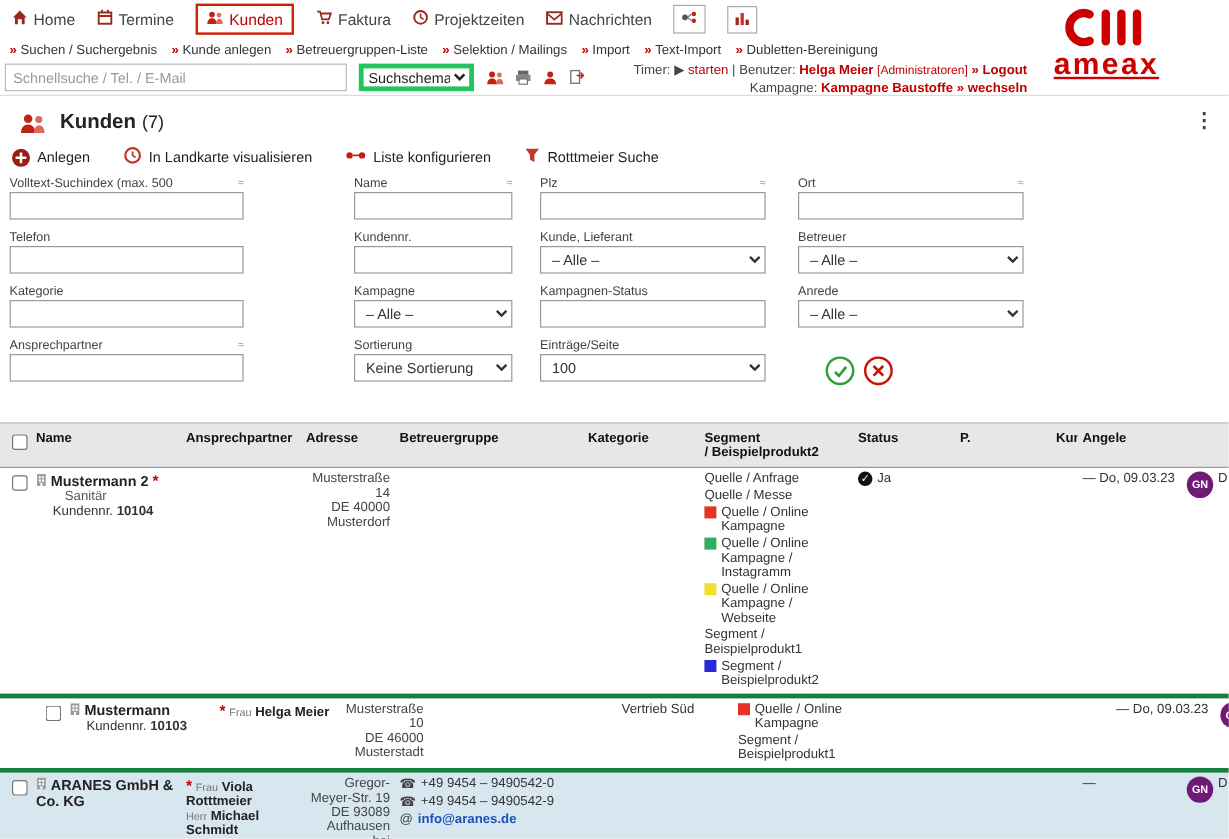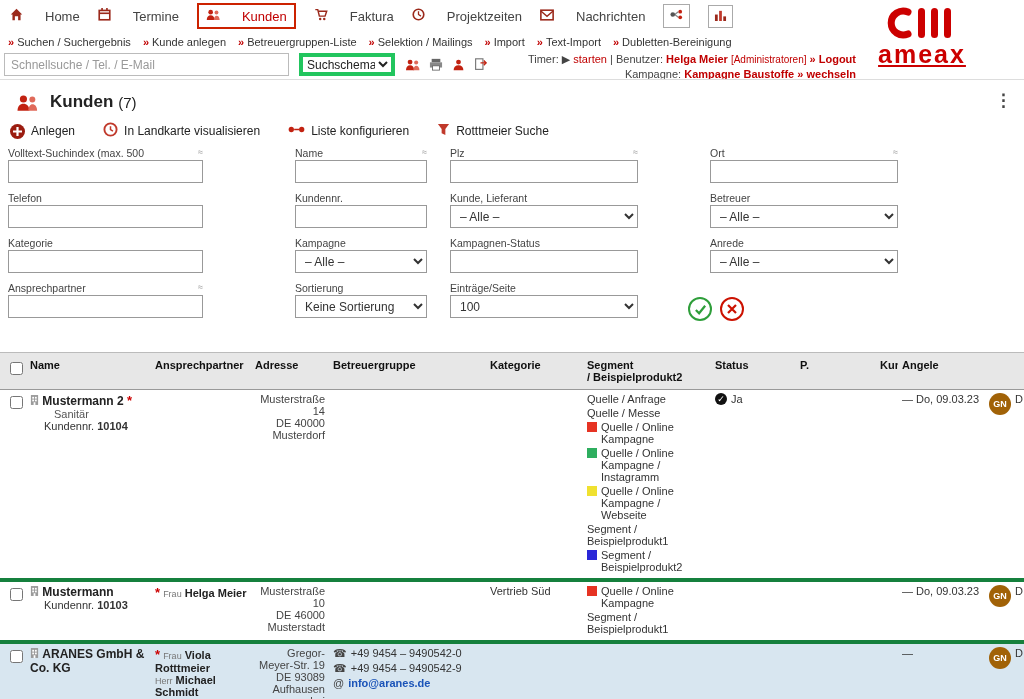--- a/index.html
+++ b/index.html
@@ -16,7 +16,7 @@
   
   .topbar { position:absolute; top:0; left:0; width:865px; height:32px;
             display:flex; align-items:center; gap:18px; padding-left:10px; }
-  .nav-item { display:flex; align-items:center; gap:22px; font-size:13px; color:#444; cursor:pointer; }
+  .nav-item { display:flex; align-items:center; gap:5px; font-size:13px; color:#444; cursor:pointer; }
   .nav-item.active { color:#c00000; border:2px solid #cc2200; padding:3px 7px; }
   .icon-btn { border:1px solid #aaa; padding:3px 5px; display:flex; align-items:center; cursor:pointer; }
 

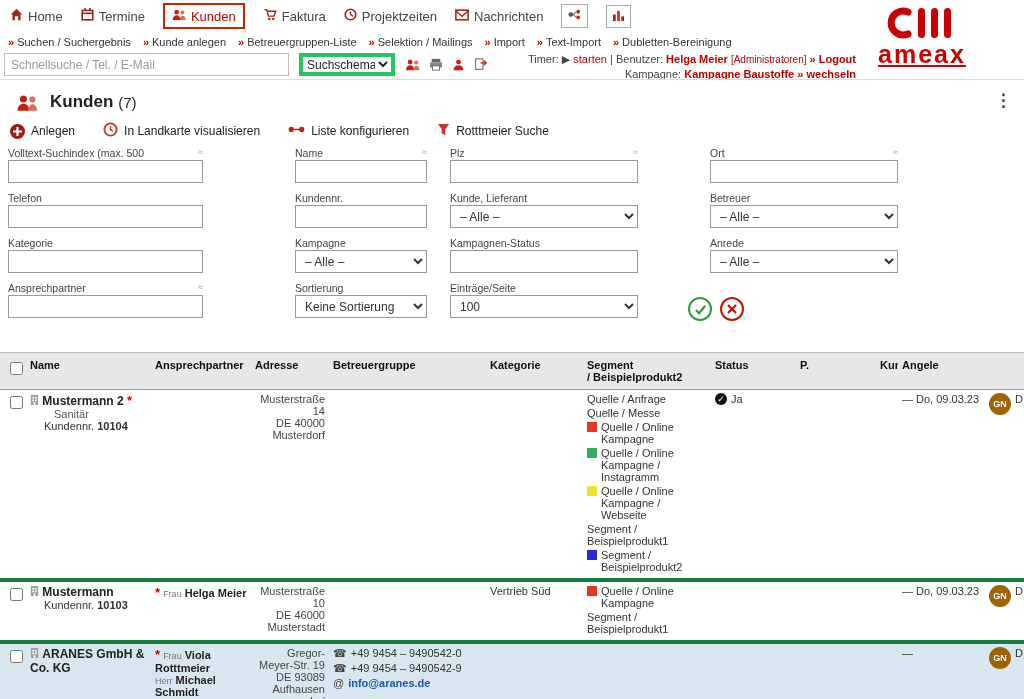--- a/index.html
+++ b/index.html
@@ -64,7 +64,7 @@
   .fcol1 { left:8px;  width:195px; }
   .fcol2 { left:295px; width:132px; }
   .fcol3 { left:450px; width:188px; }
-  .fcol4 { left:710px; width:188px; }
+  .fcol4 { left:665px; width:188px; }
   .fgroup { margin-bottom:9px; }
   .flabel { font-size:10.5px; color:#444; height:13px; display:flex; justify-content:space-between; align-items:flex-start;gap:40px; }
   .fuzzy { color:#999; font-size:9px; }

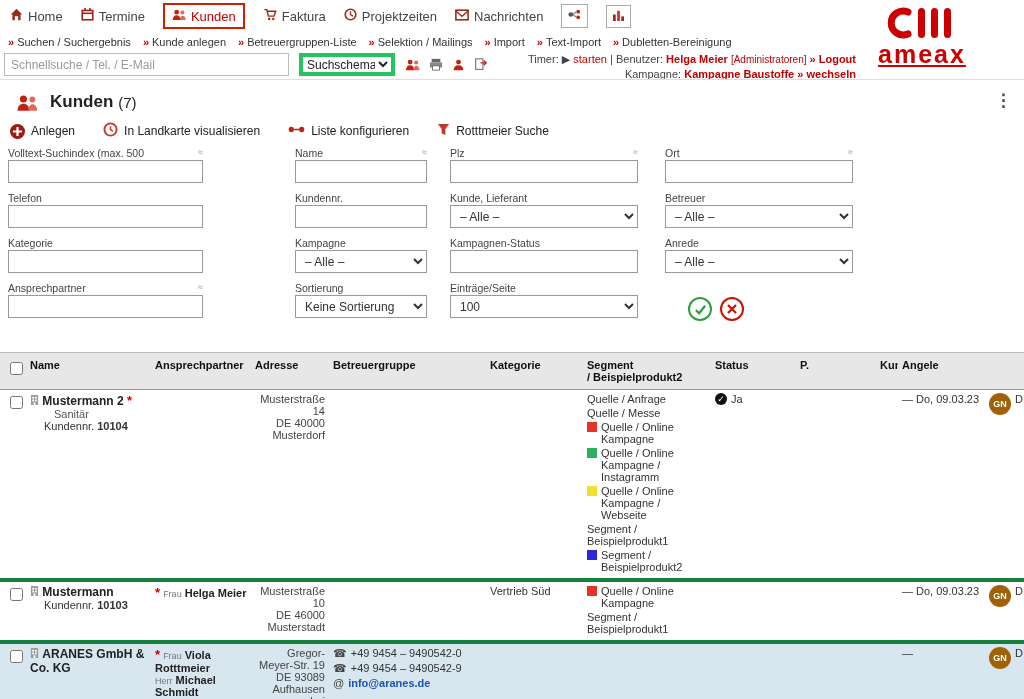--- a/index.html
+++ b/index.html
@@ -111,7 +111,7 @@
                font-size:9px; line-height:12px; text-align:center; flex:none; }
 
   .angelegt-cell { display:flex; gap:4px; align-items:flex-start; overflow:hidden; padding:3px 0 0 1px; }
-  .avatar { width:22px; height:22px; border-radius:50%; background:#a16207; color:#fff; flex:none;
+  .avatar { width:22px; height:22px; border-radius:50%; background:#701a75; color:#fff; flex:none;
             font-size:9px; font-weight:bold; display:flex; align-items:center; justify-content:center; }
 </style>
 </head>

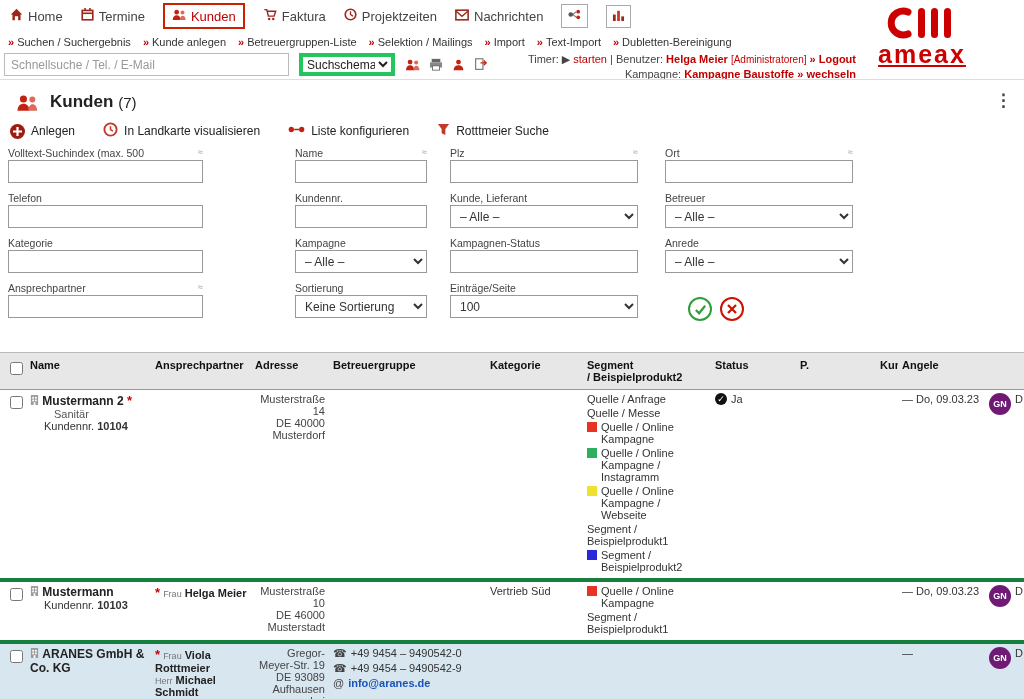--- a/index.html
+++ b/index.html
@@ -86,7 +86,7 @@
   .cell { padding:3px 4px; overflow:hidden; }
   .trow { border-bottom:4px solid #15803d; }
   .row1 { min-height:186px; }
-  .row2 { min-height:62px; }
+  .row2 { min-height:62px;padding-left:28px; }
   .row3 { min-height:100px; background:#d8e6f0; }
   .cb { margin:3px 0 0 6px; }
 

